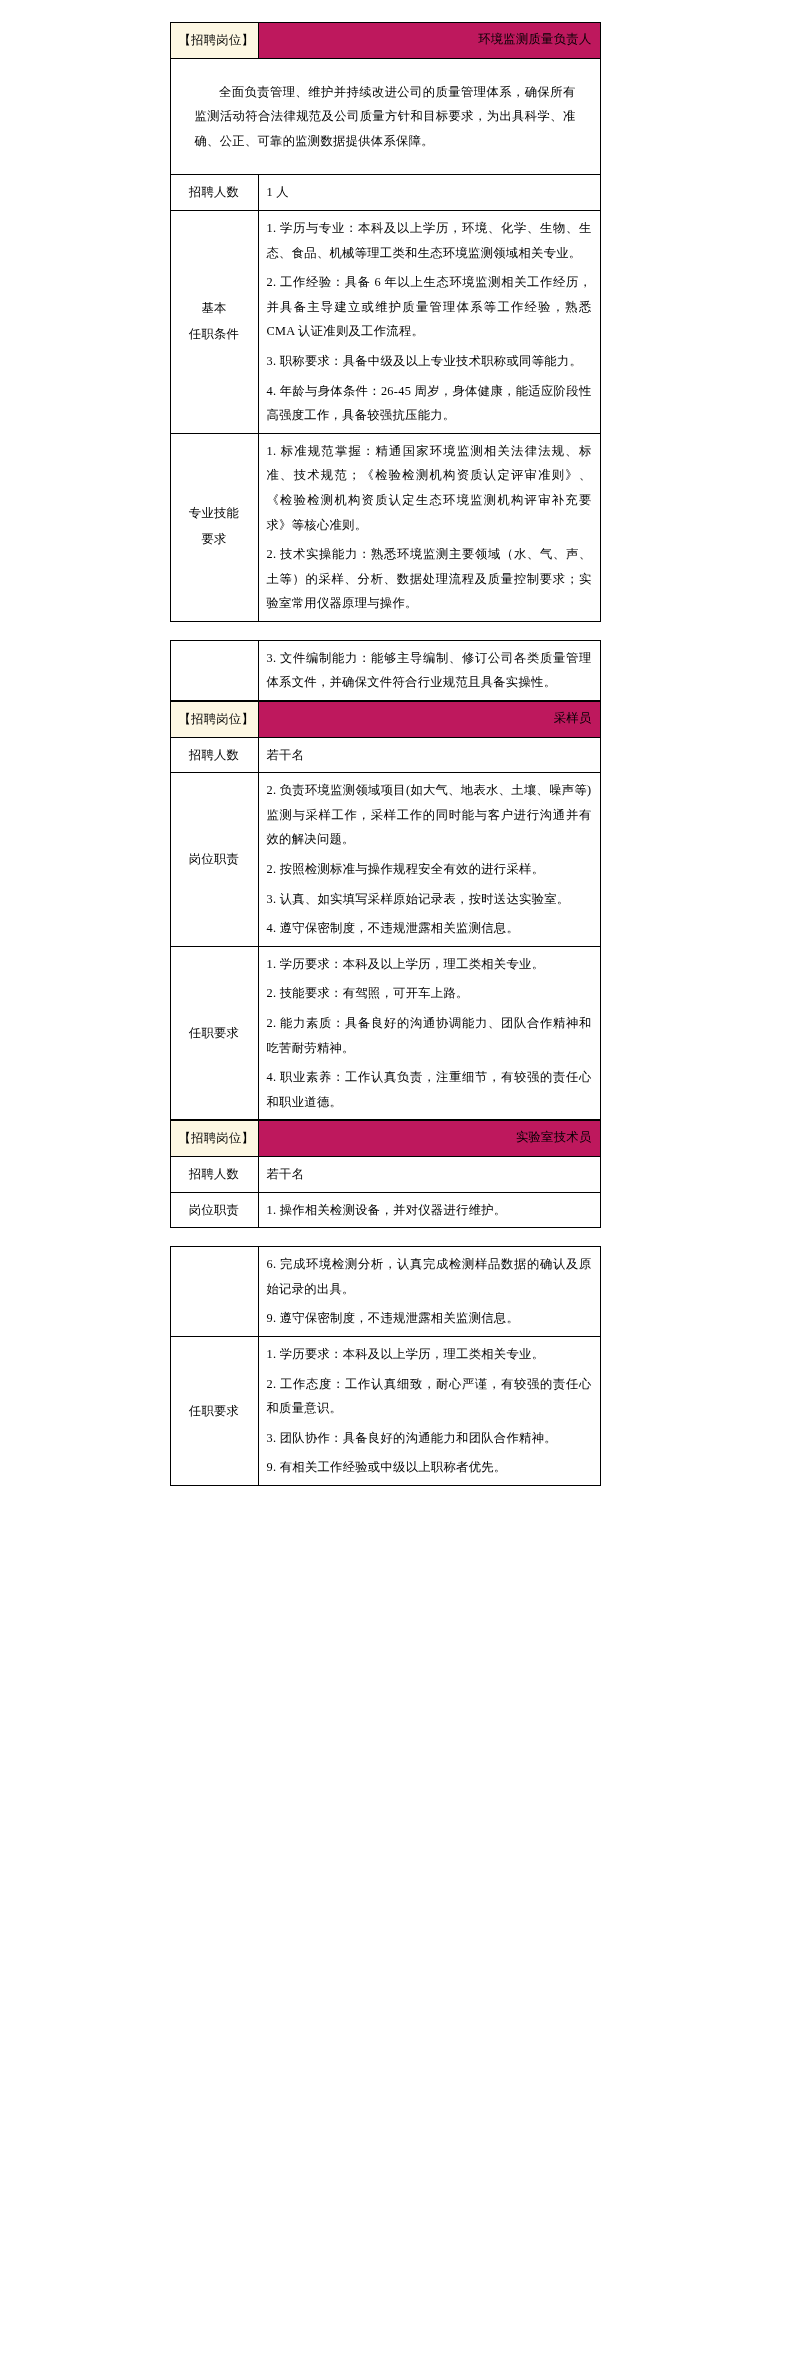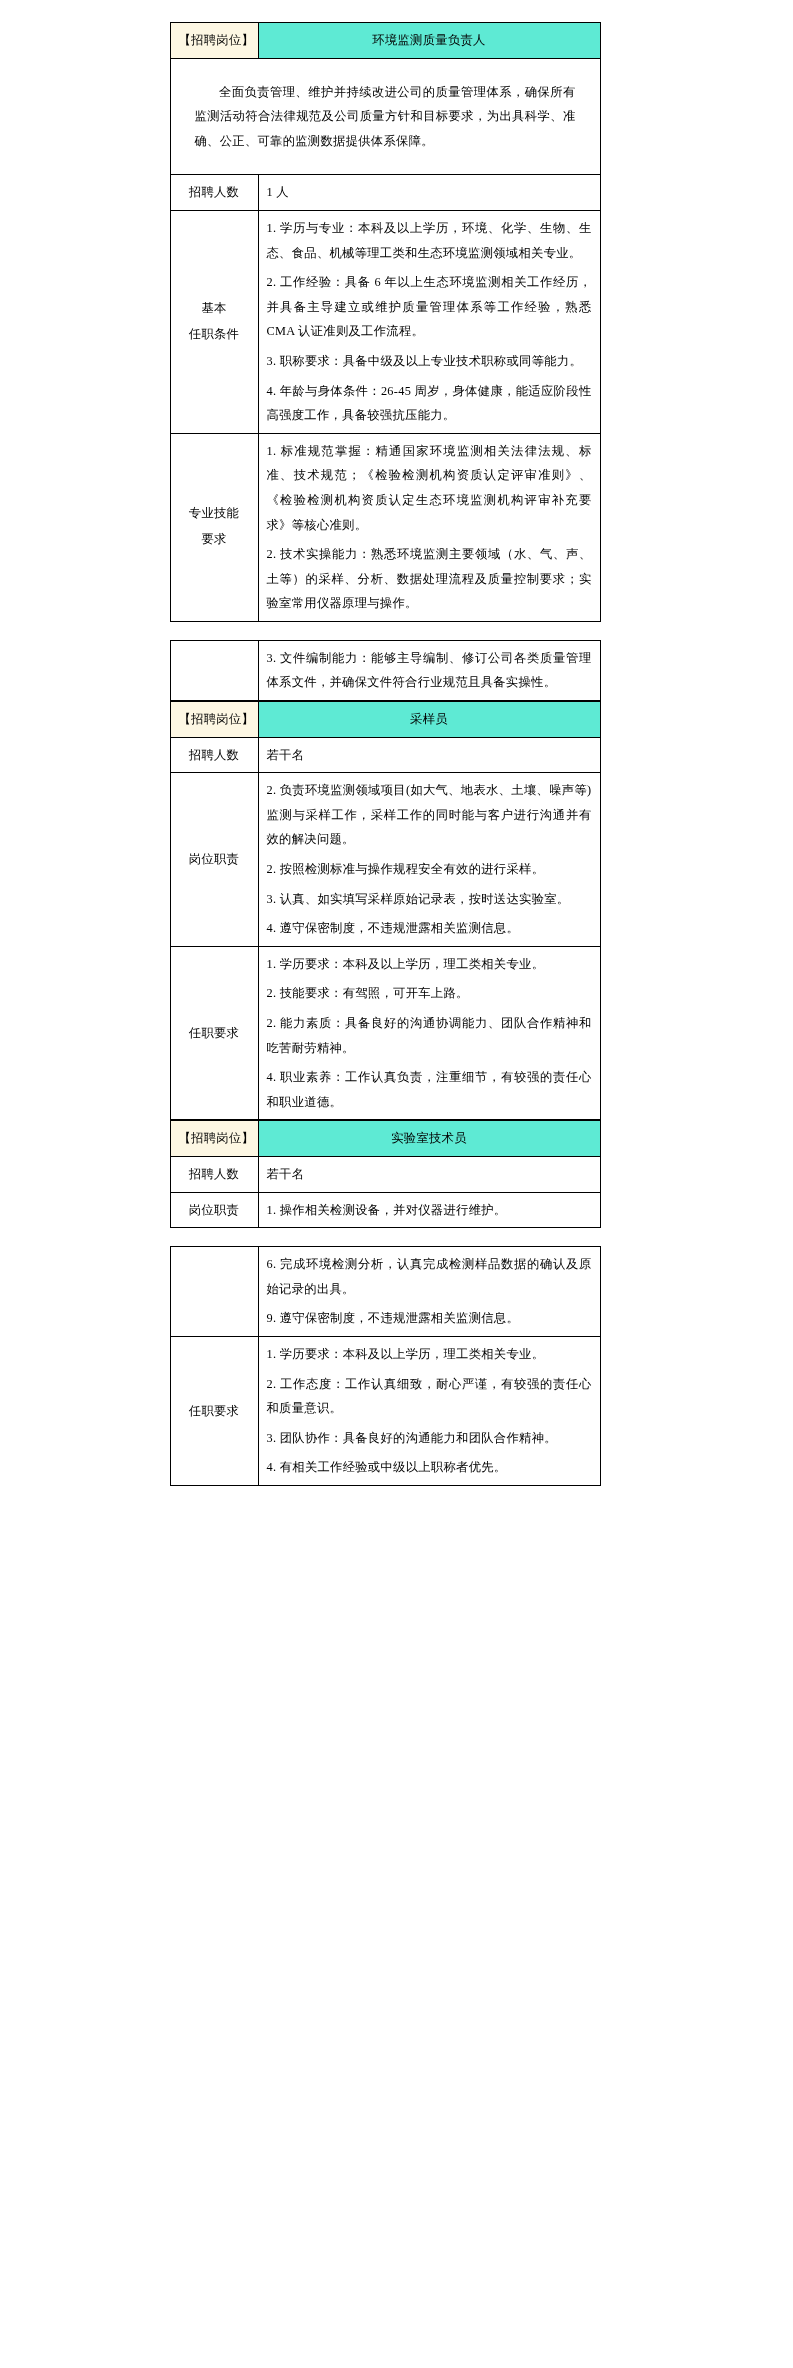--- a/index.html
+++ b/index.html
@@ -42,8 +42,9 @@
     white-space: nowrap;
   }
   td.hdr-value {
-    background: #5eead4;
-    text-align: center;
+    background: #be185d;
+    text-align: right;
+    font-family: Liberation Mono, monospace;
   }
   td.label {
     text-align: center;

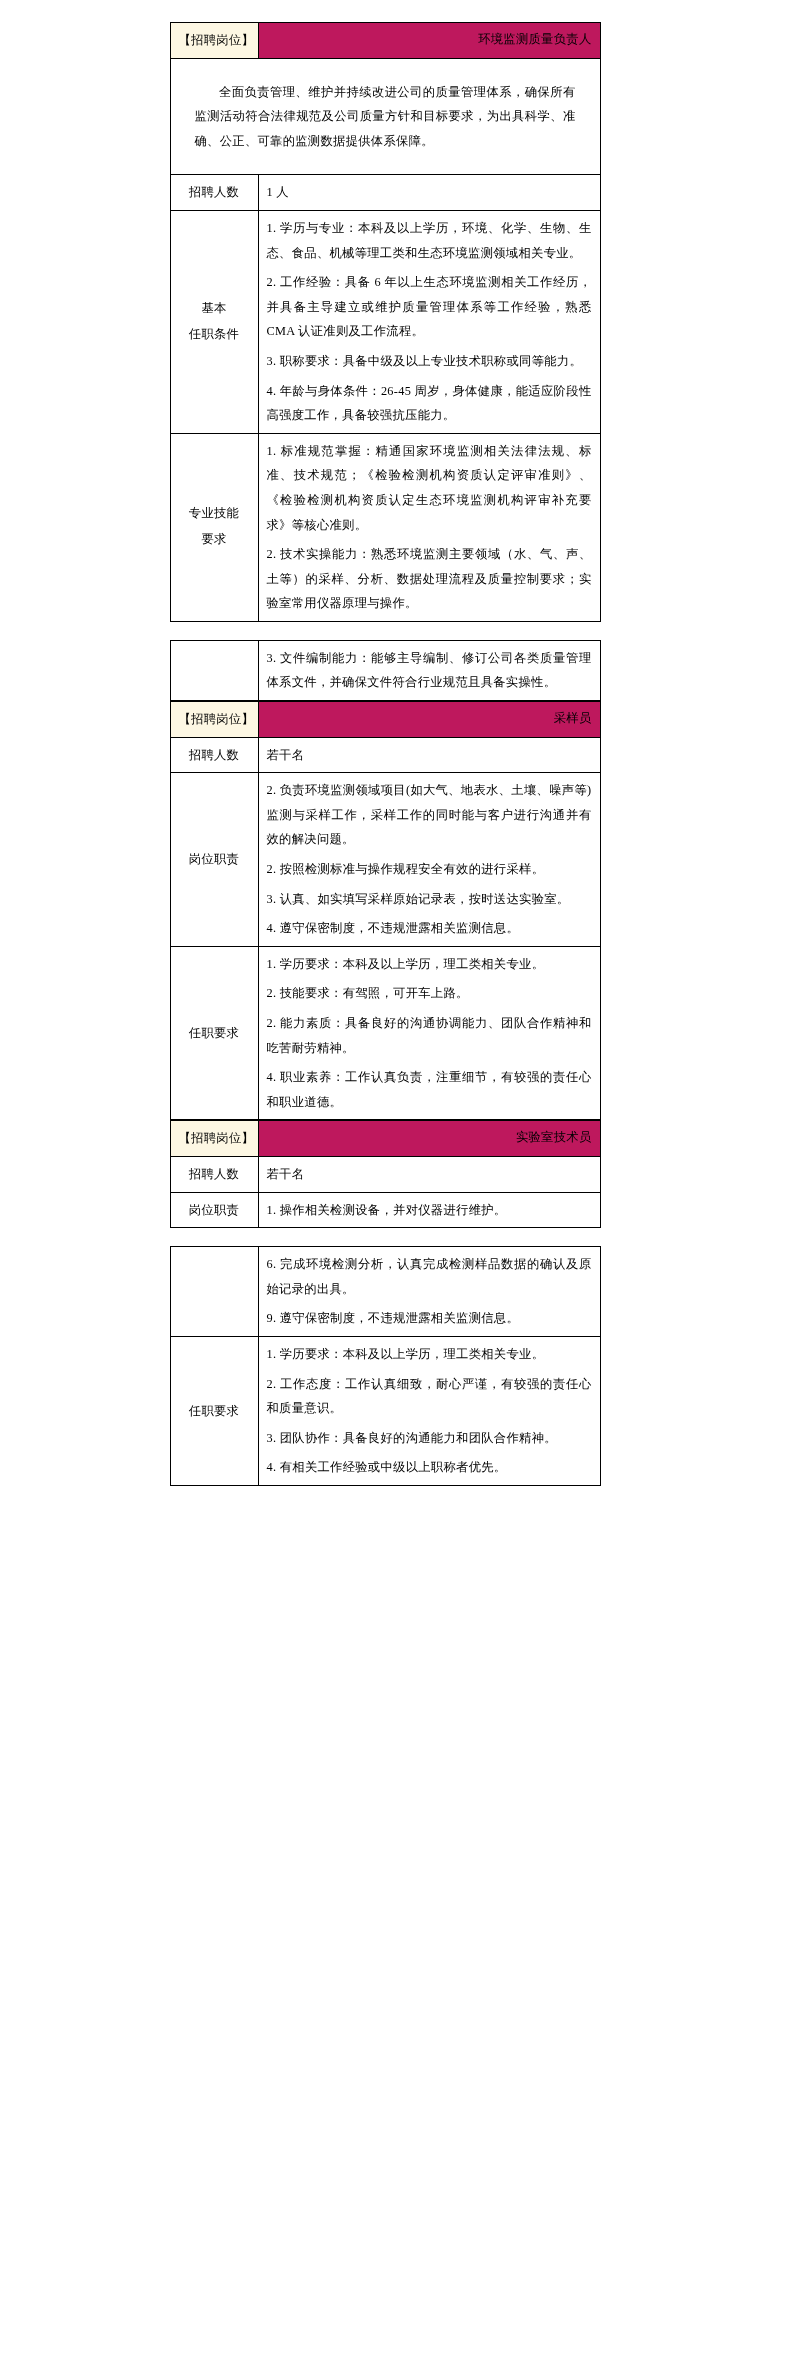--- a/index.html
+++ b/index.html
@@ -230,7 +230,7 @@
           <p>1. 学历要求：本科及以上学历，理工类相关专业。</p>
           <p>2. 工作态度：工作认真细致，耐心严谨，有较强的责任心和质量意识。</p>
           <p>3. 团队协作：具备良好的沟通能力和团队合作精神。</p>
-          <p>4. 有相关工作经验或中级以上职称者优先。</p>
+          <p>9. 有相关工作经验或中级以上职称者优先。</p>
         </td>
       </tr>
     </tbody>

